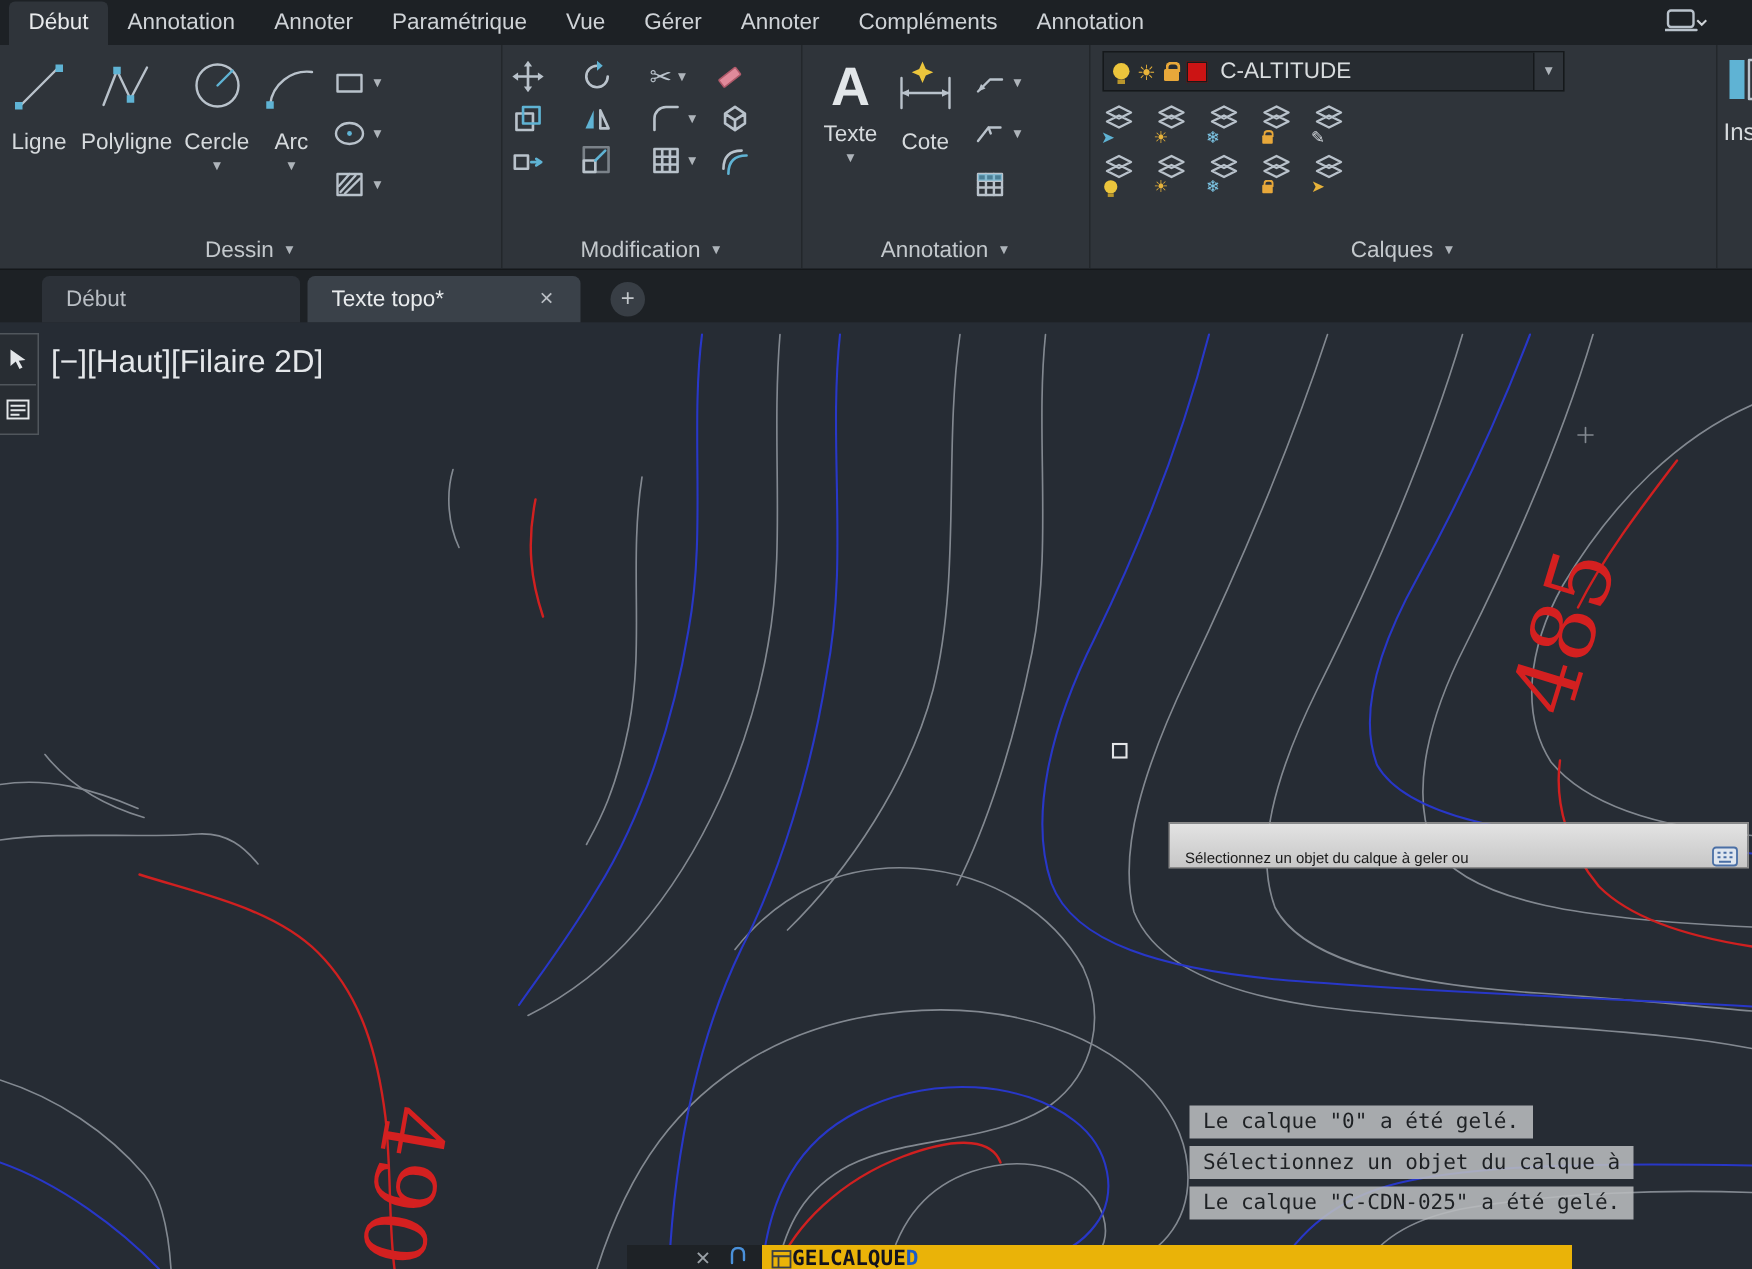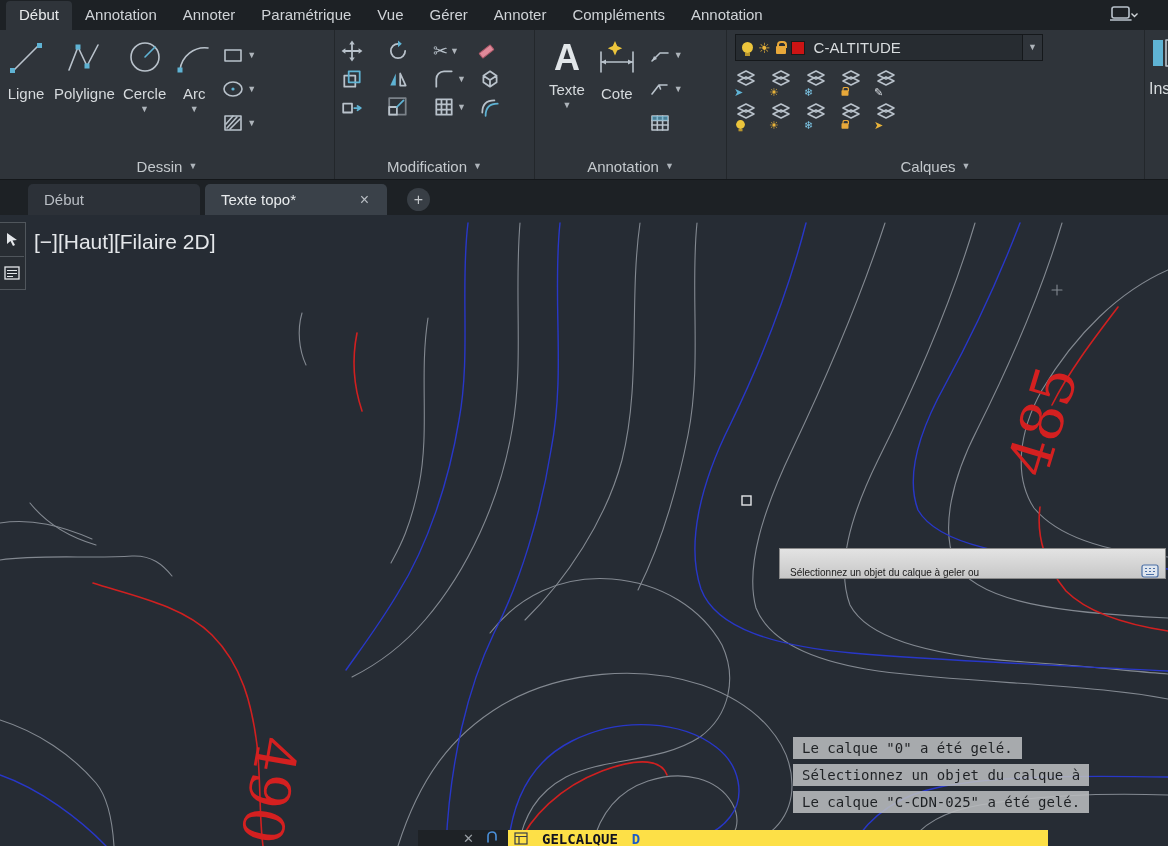--- a/index.html
+++ b/index.html
@@ -93,7 +93,7 @@
   .cmdbar { position:absolute; left:418px; bottom:0; right:0; height:16px; z-index:7; display:flex; }
   .cmd-dark { width:90px; background:#1e2226; display:flex; align-items:flex-start;
               justify-content:flex-end; gap:12px; padding:1px 10px 0 0; color:#9aa0a6; font-size:13px; }
-  .cmd-white { flex:1; background:#fde047; display:flex; align-items:flex-start; gap:14px;
+  .cmd-white { flex:1; background:#eab308; display:flex; align-items:center; gap:0;
                padding:1px 0 0 6px; font-family:"DejaVu Sans Mono", monospace;
                font-size:14px; font-weight:bold; color:#12121e; white-space:nowrap; overflow:hidden; }
   .cmd-opt { color:#1b5cc8; }

